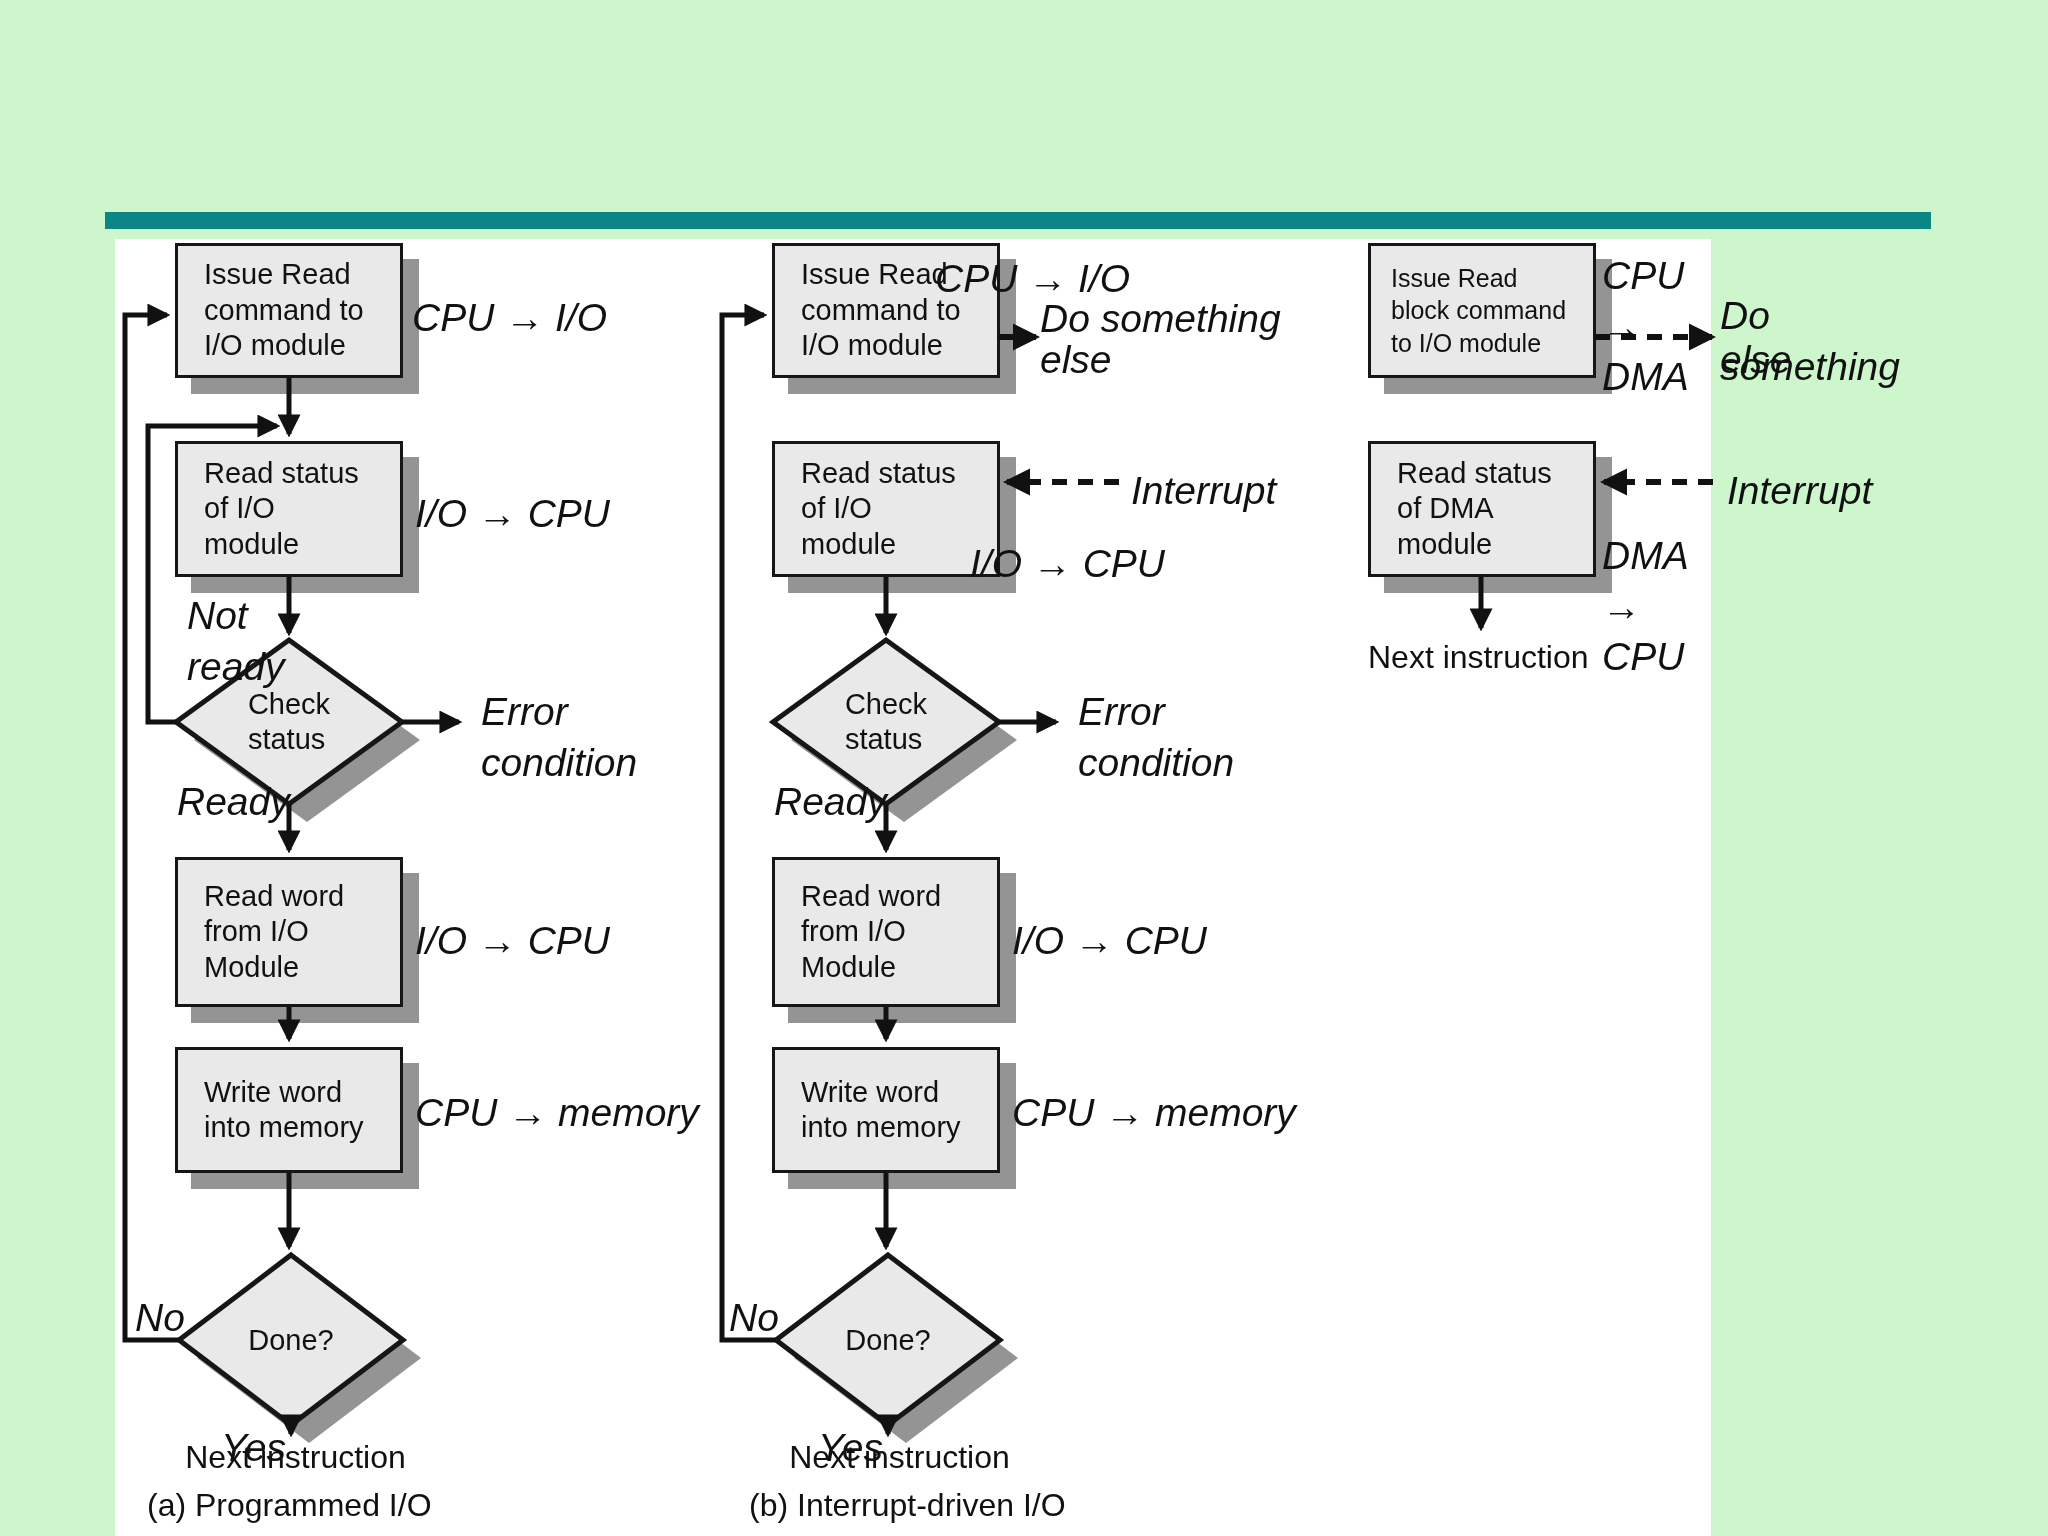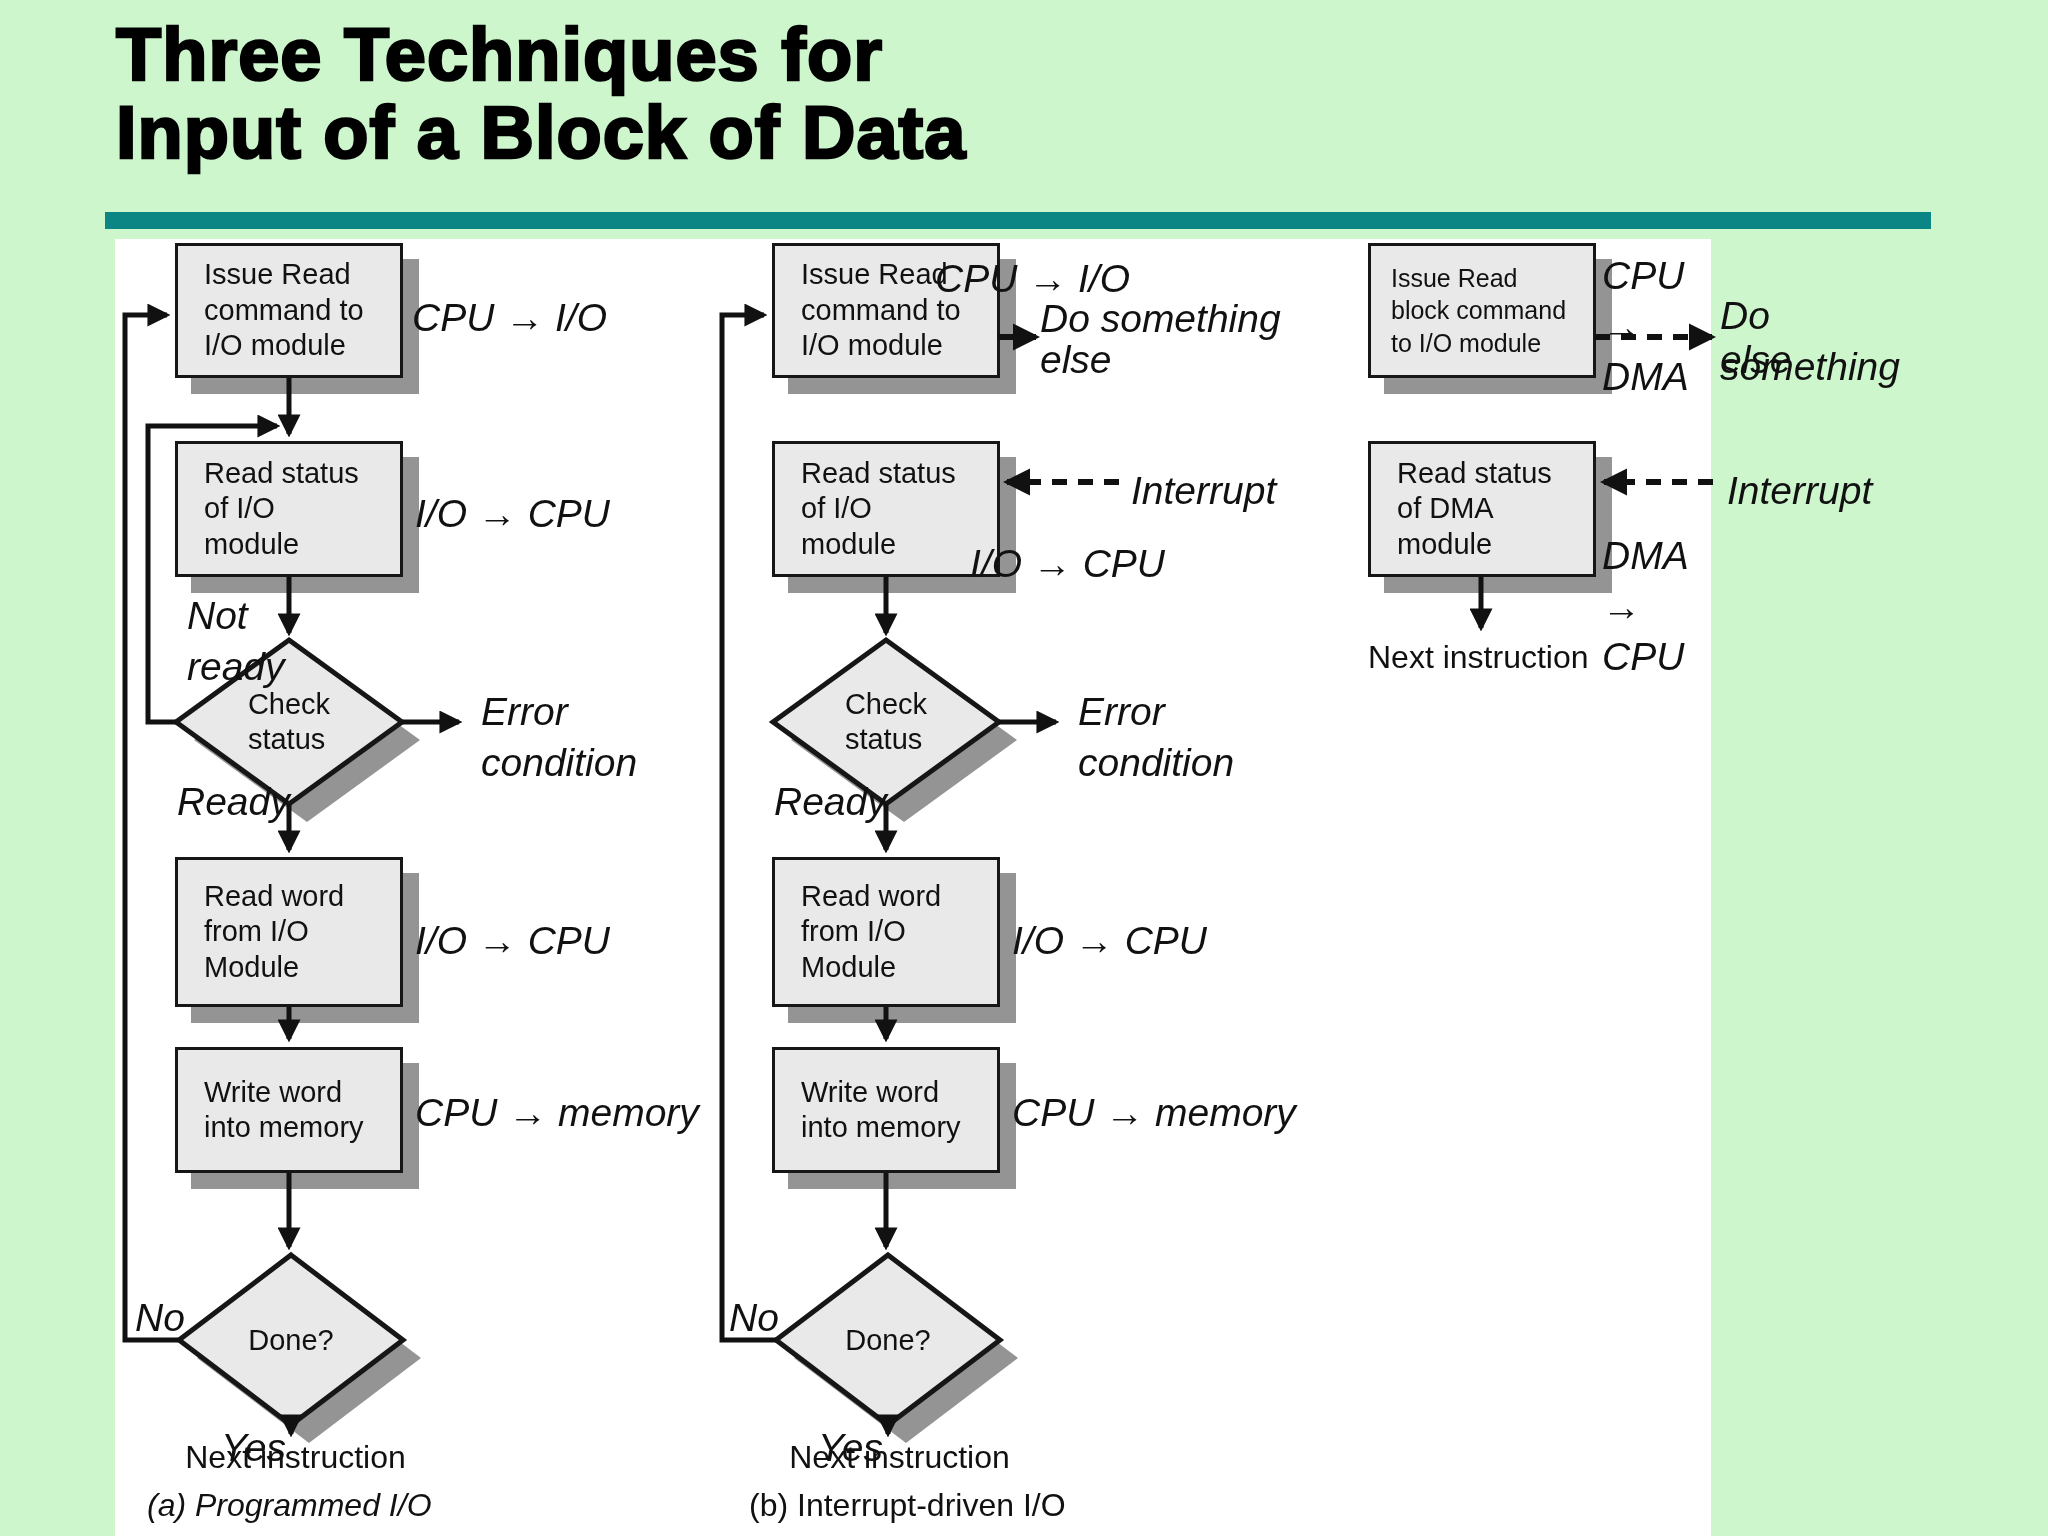--- a/index.html
+++ b/index.html
@@ -47,7 +47,6 @@
 
 <div class="slide">
 
-  <div class="title"><span>Three Techniques for</span><br><span>Input of a Block of Data</span></div>
 
   <div class="accent-bar"></div>
 

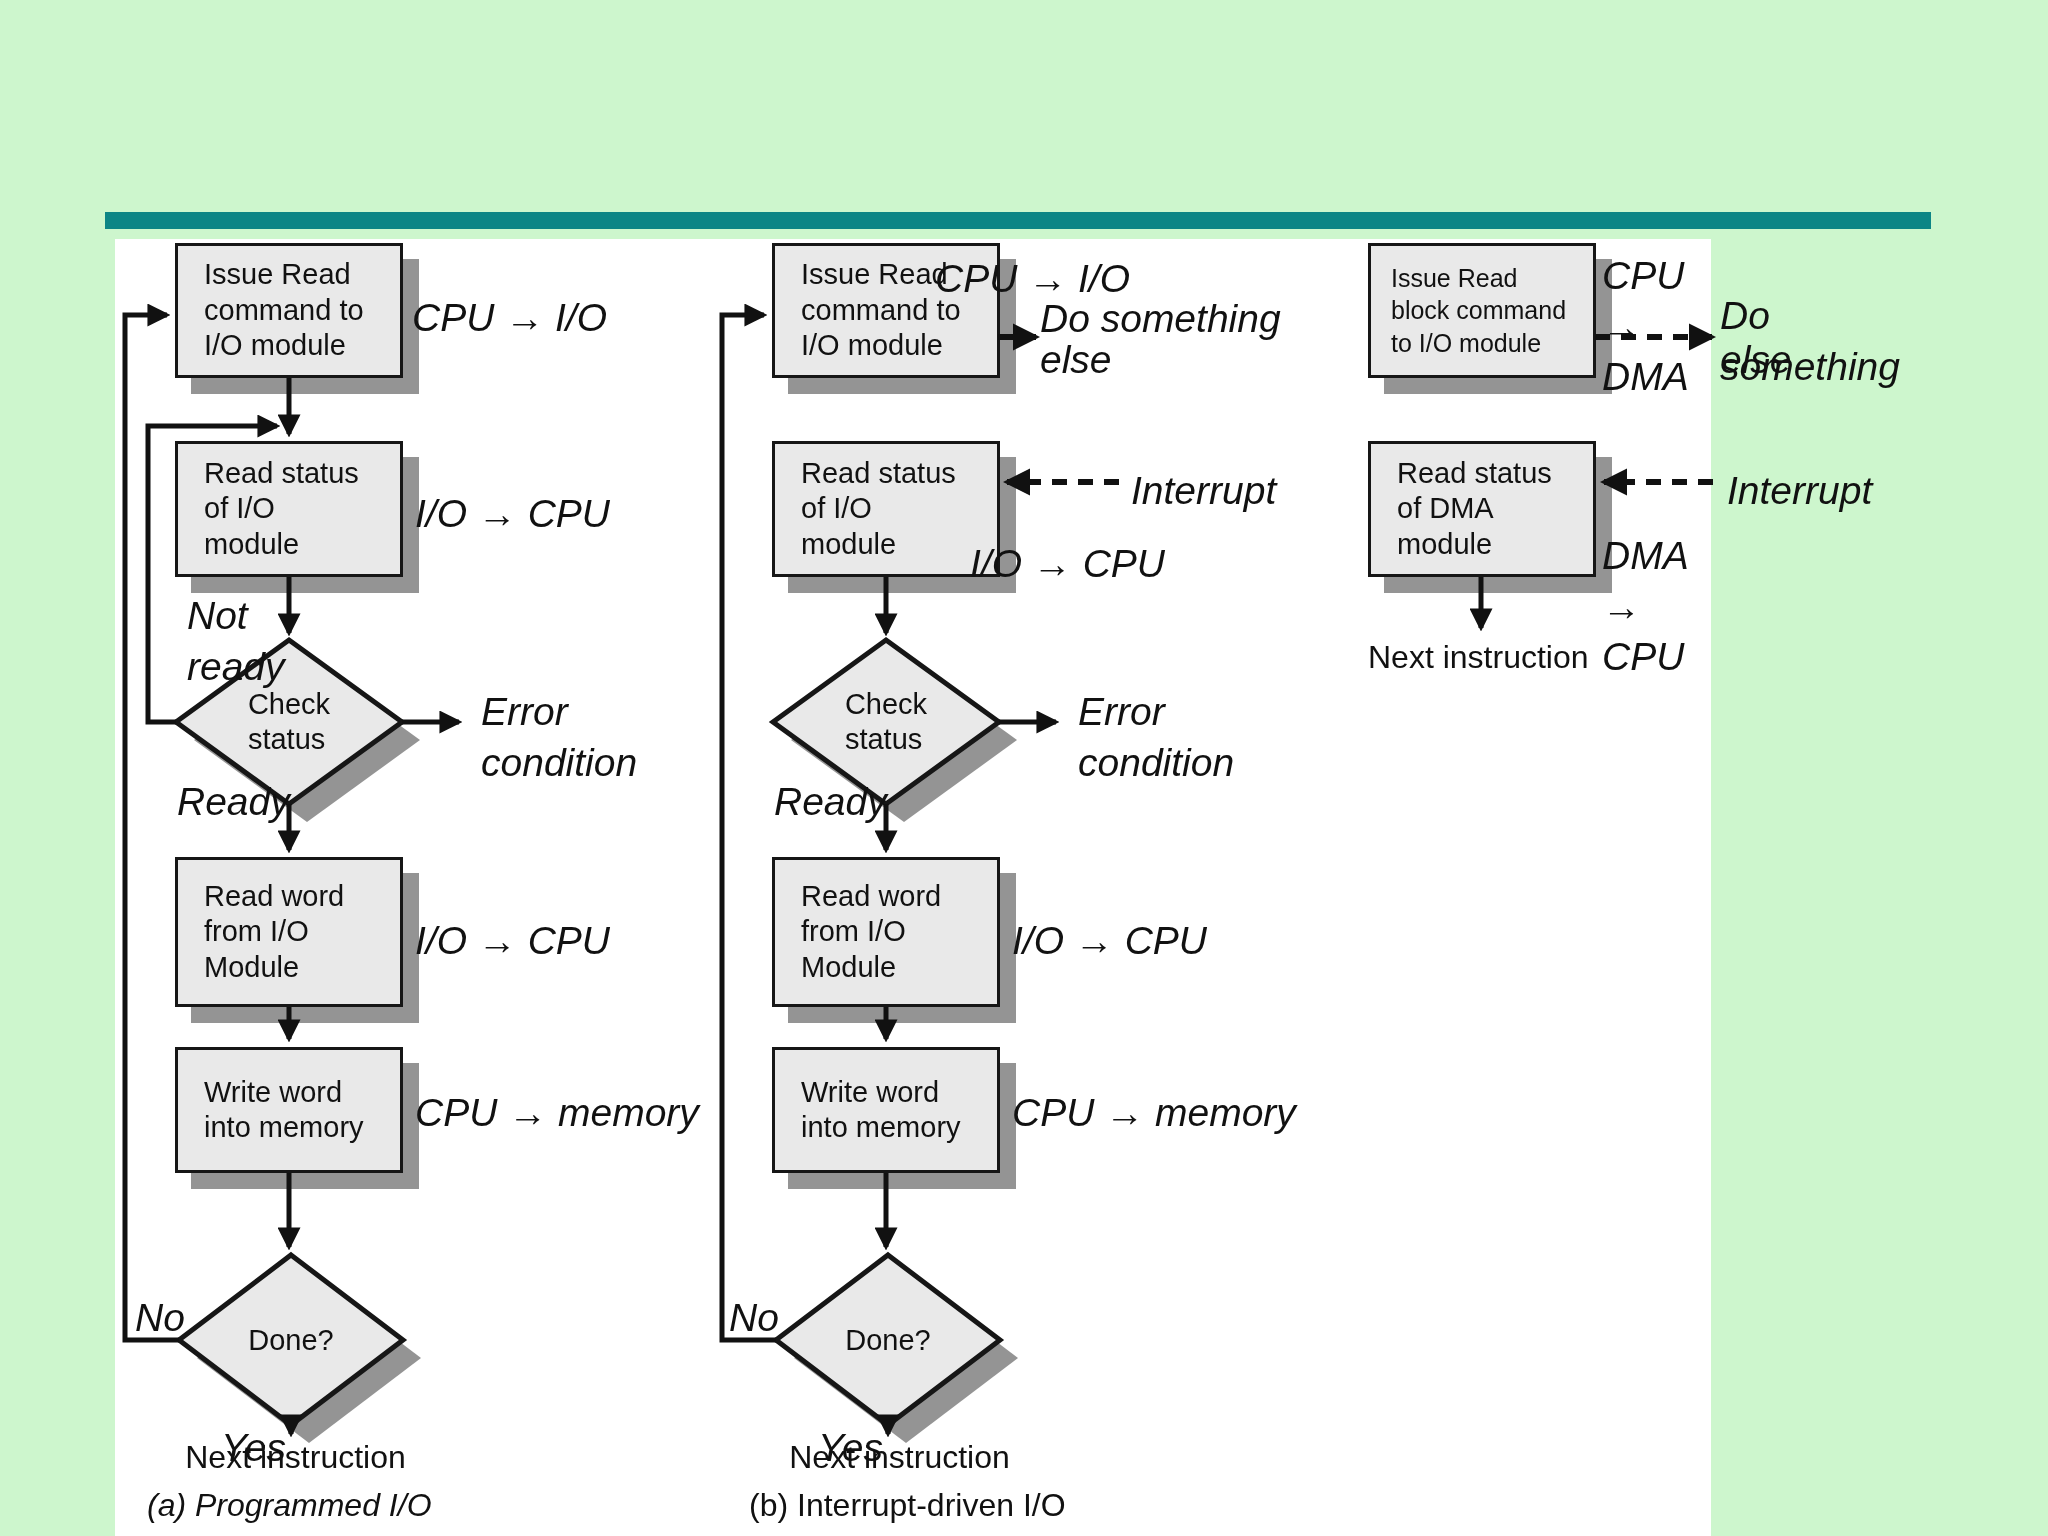--- a/index.html
+++ b/index.html
@@ -151,7 +151,7 @@
     <div class="lbl" style="left:20px;top:1054px;">No</div>
     <div class="lbl" style="left:106px;top:1184px;">Yes</div>
     <div class="txt32 center245" style="left:58px;top:1199px;">Next instruction</div>
-    <div class="txt32" style="left:32px;top:1247px;font-style:italic;">(a) Programmed I/O</div>
+    <div class="txt32" style="left:32px;top:1247px;">(a) Programmed I/O</div>
 
     <div class="lbl" style="left:820px;top:15px;">CPU → I/O</div>
     <div class="lbl" style="left:925px;top:55px;">Do something</div>

